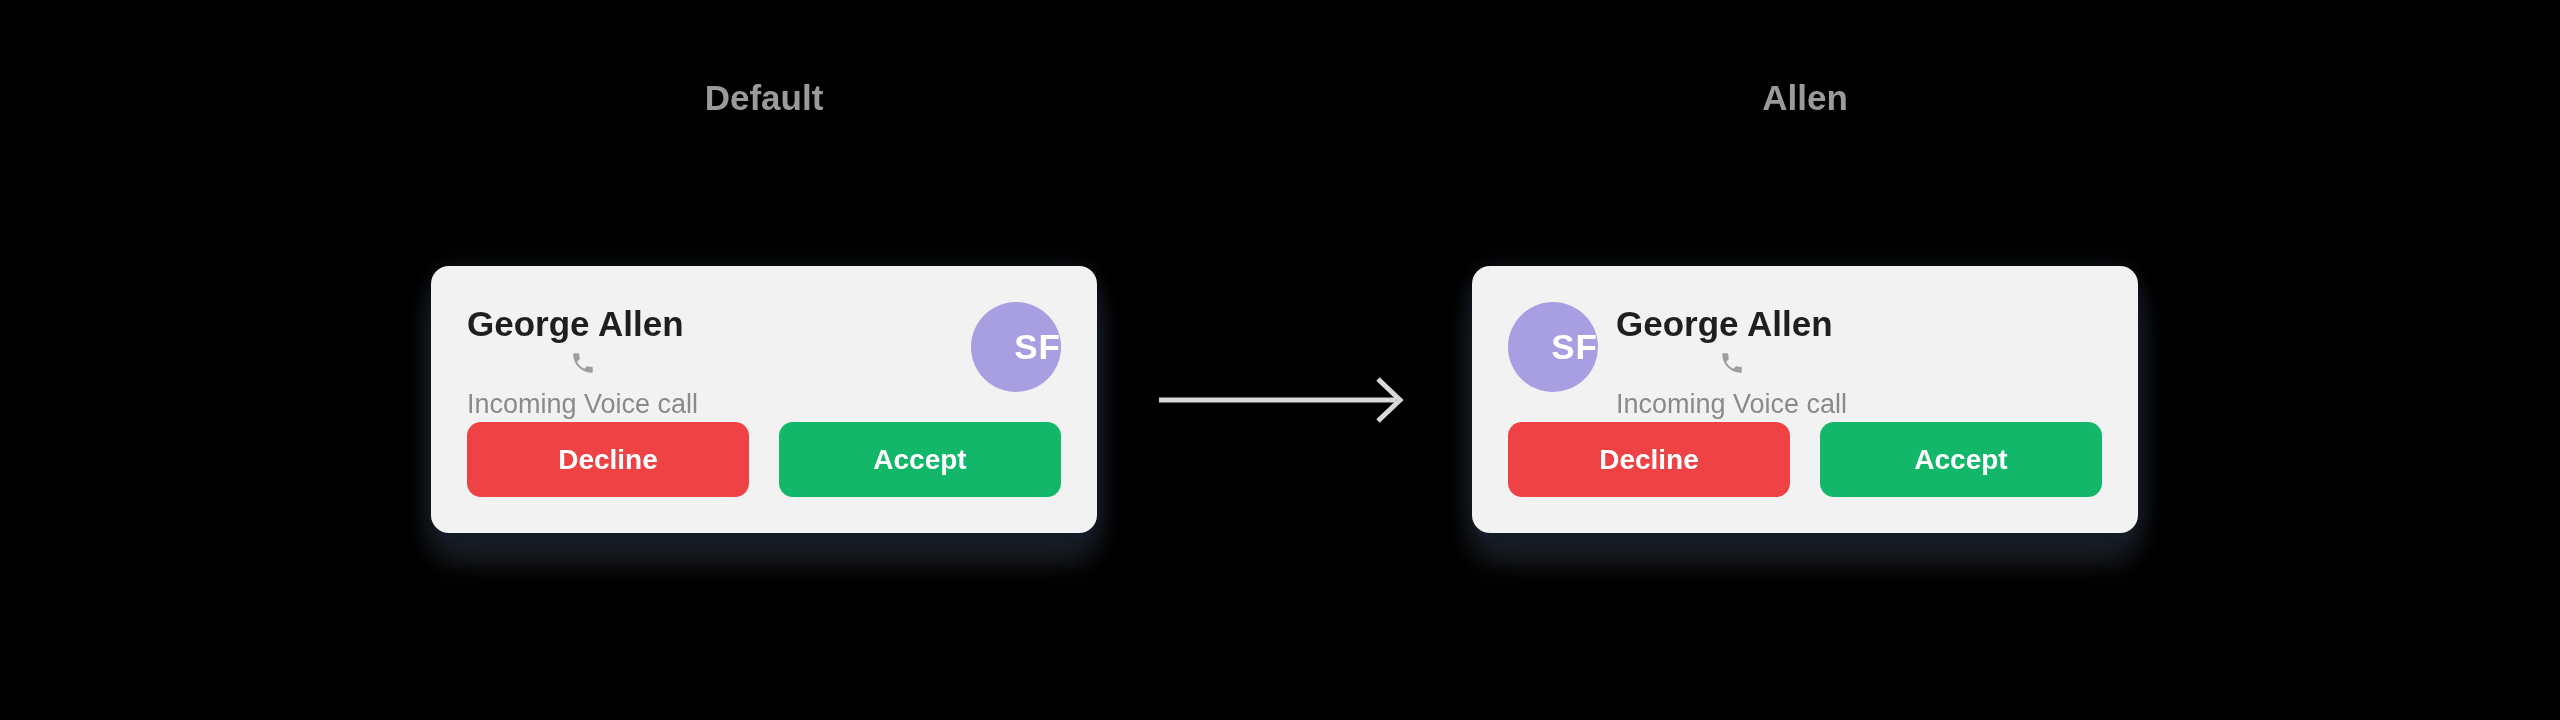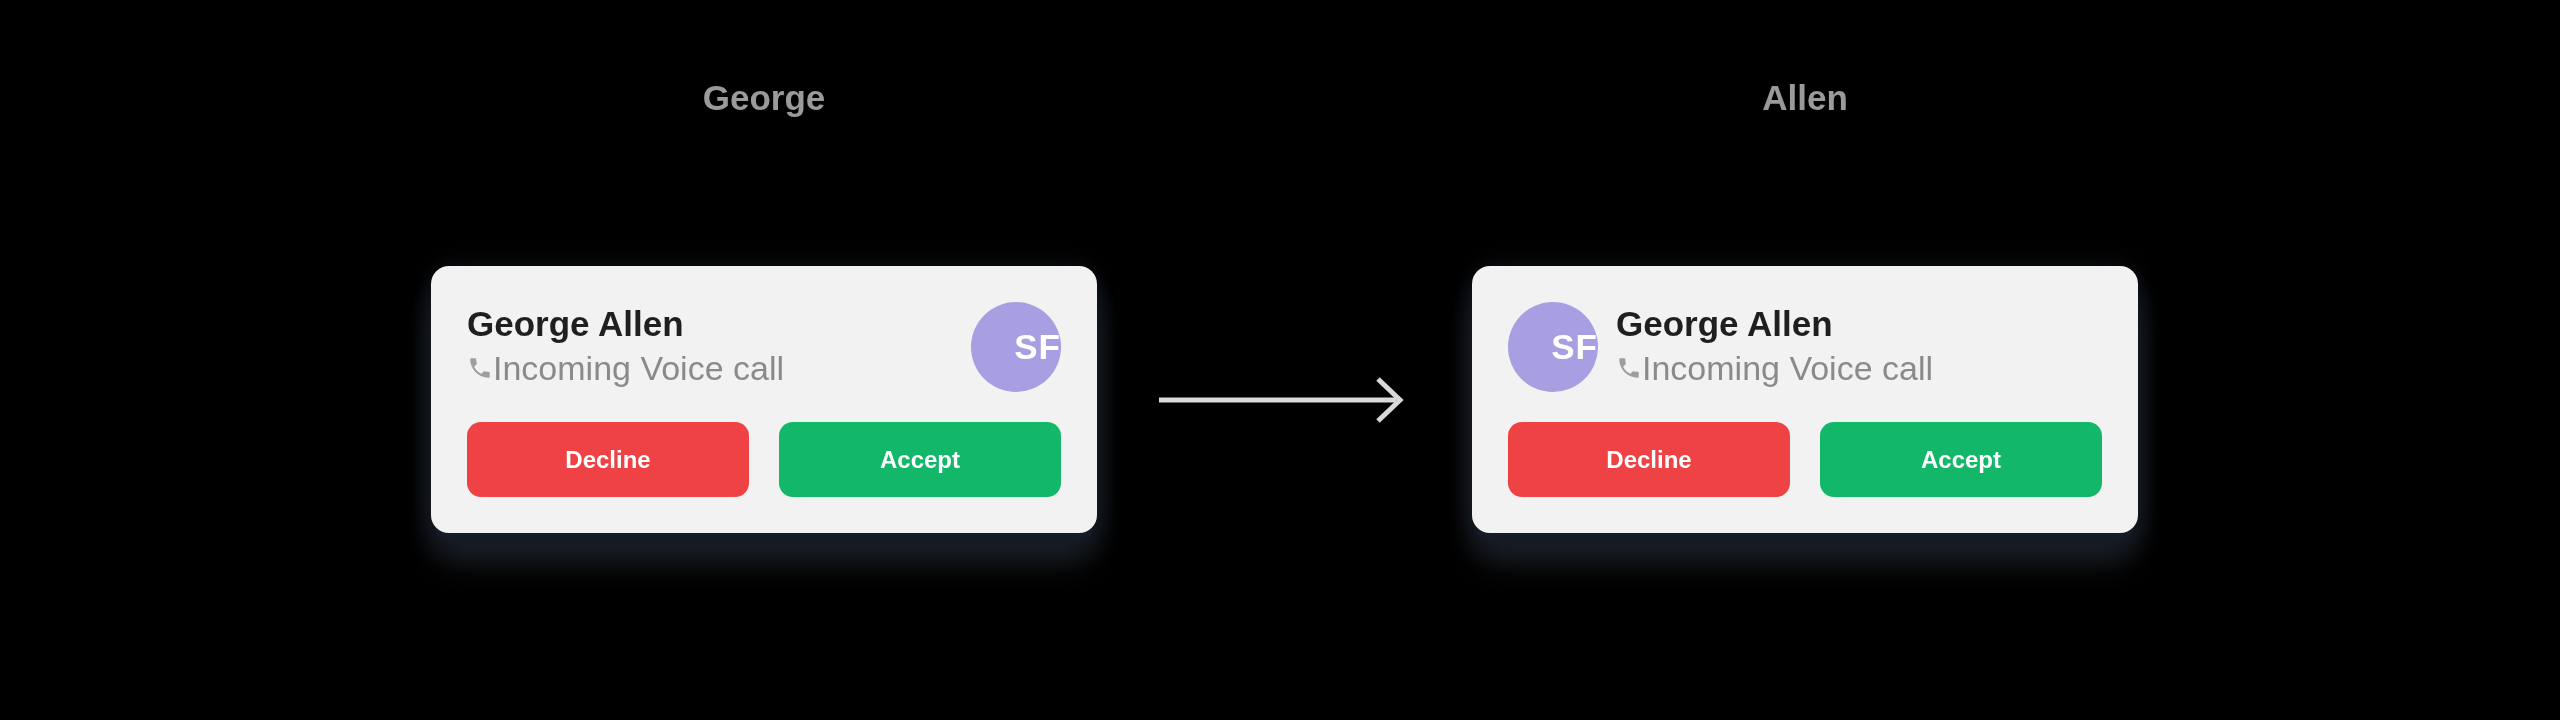--- a/index.html
+++ b/index.html
@@ -130,7 +130,7 @@
 
 <div class="stage">
 
-  <h2 class="heading heading-default">George</h2>
+  <h2 class="heading heading-default">Default</h2>
 
   <h2 class="heading heading-custom">Allen</h2>
 

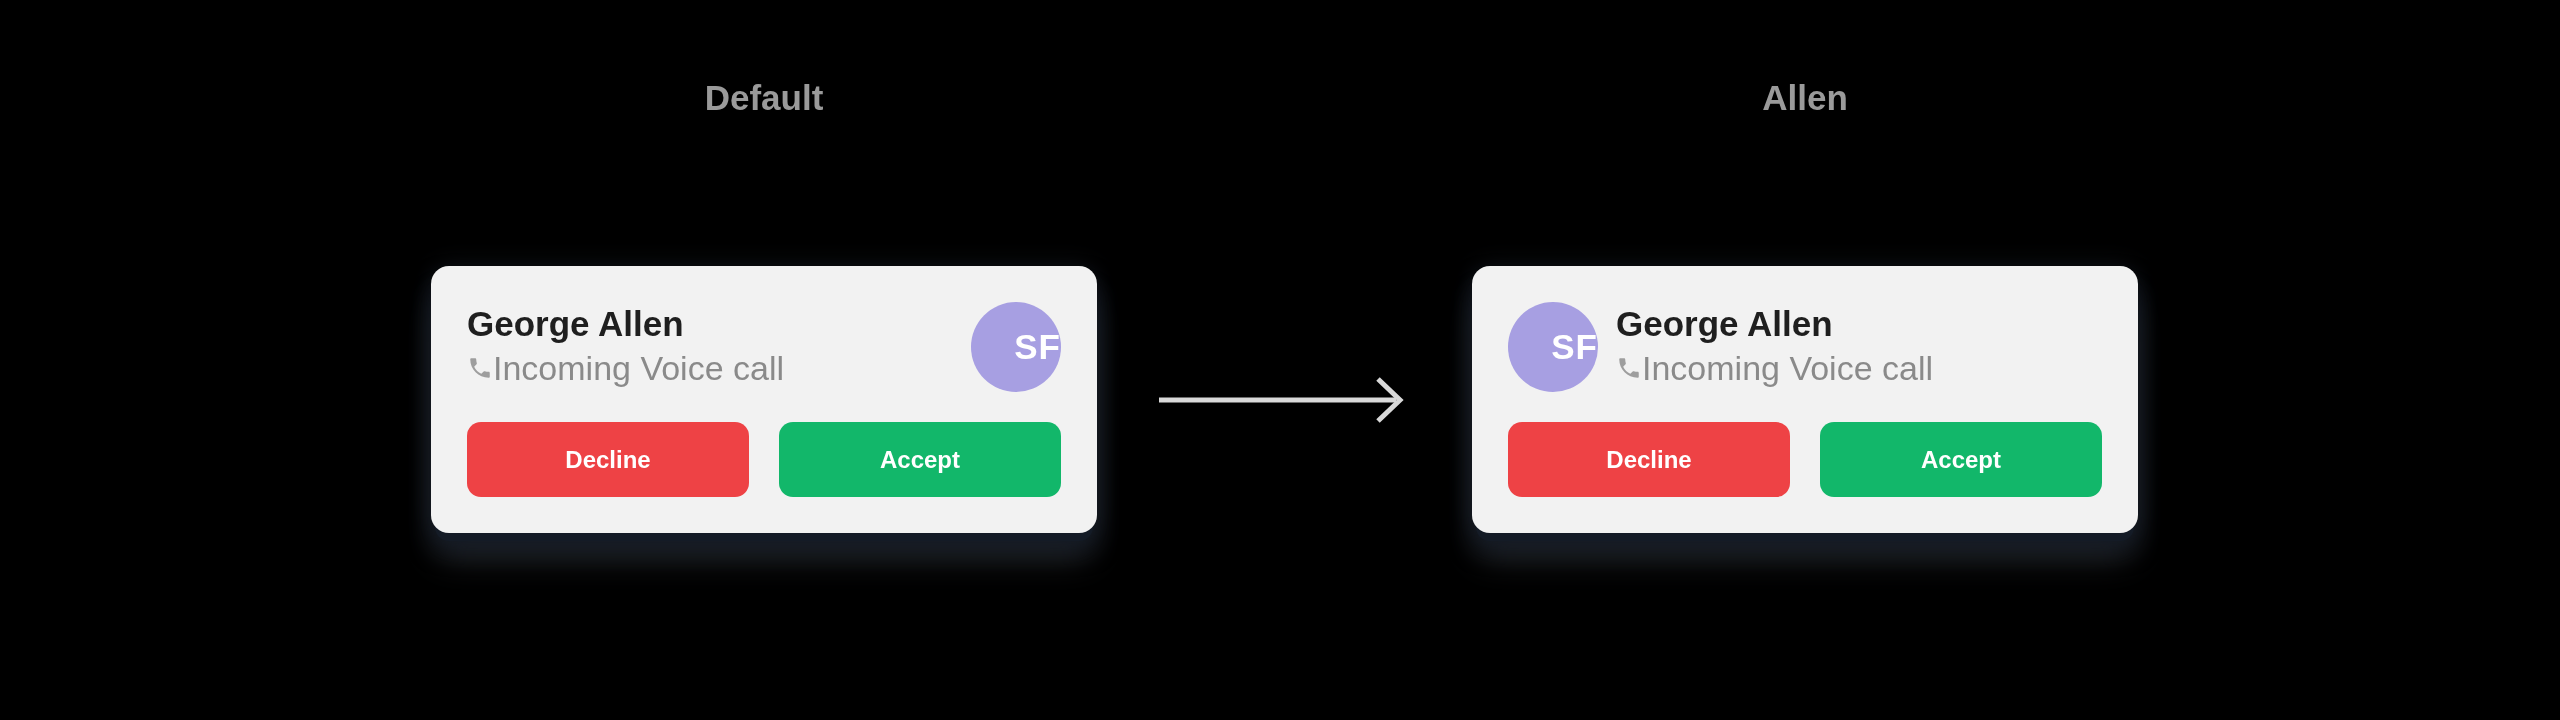--- a/index.html
+++ b/index.html
@@ -68,11 +68,13 @@
   .call-type {
     display: flex;
     align-items: center;
+    gap: 10px;
     margin-top: 4px;
-    font-size: 34px;
+    font-size: 27px;
     line-height: 36px;
     color: var(--call-type-text, #8a8a8a);
     white-space: nowrap;
+    flex-direction: column;
   }
   .phone-icon {
     width: 26px;

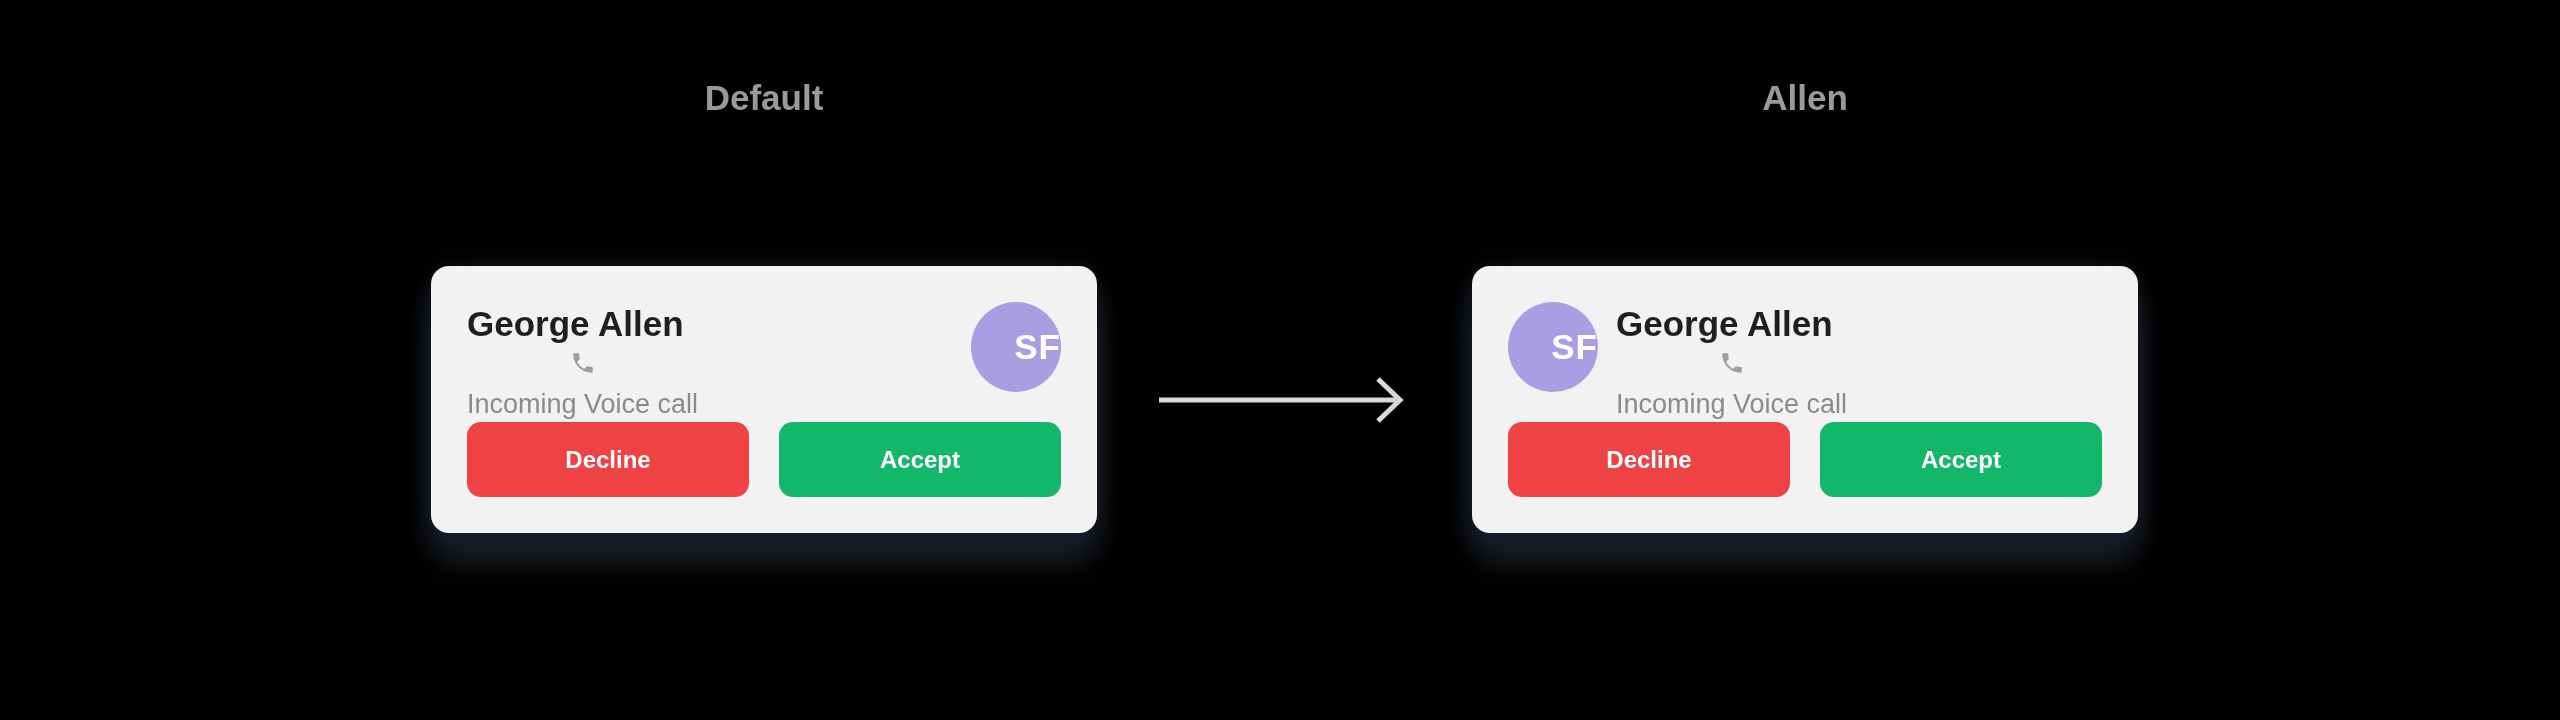--- a/index.html
+++ b/index.html
@@ -107,7 +107,7 @@
     border: none;
     border-radius: 14px;
     font-family: inherit;
-    font-size: 24px;
+    font-size: 28px;
     font-weight: 700;
     color: var(--button-text, #ffffff);
     cursor: pointer;

